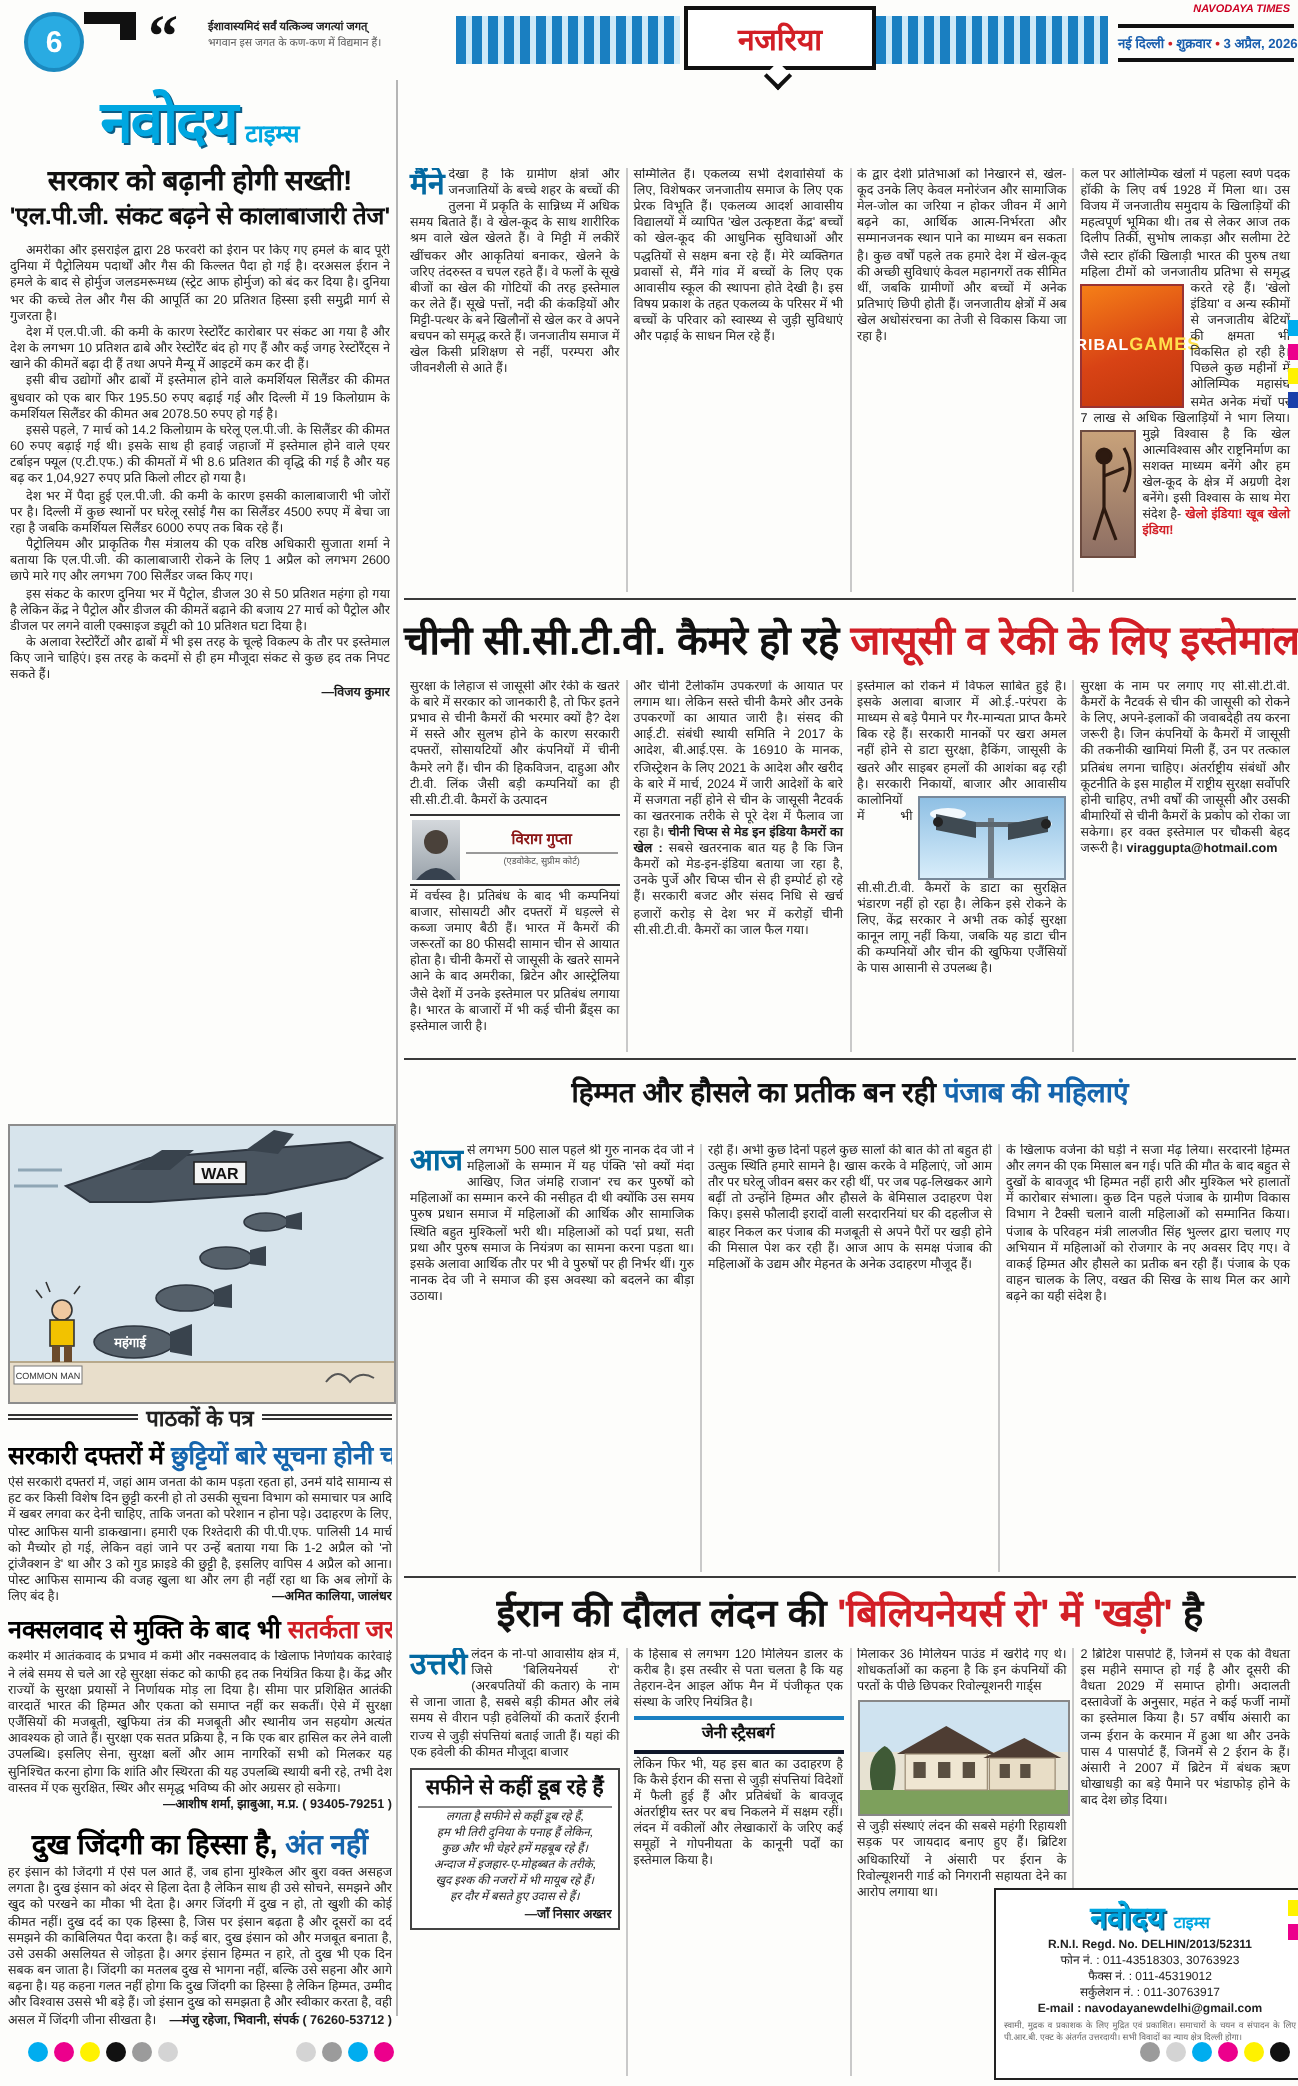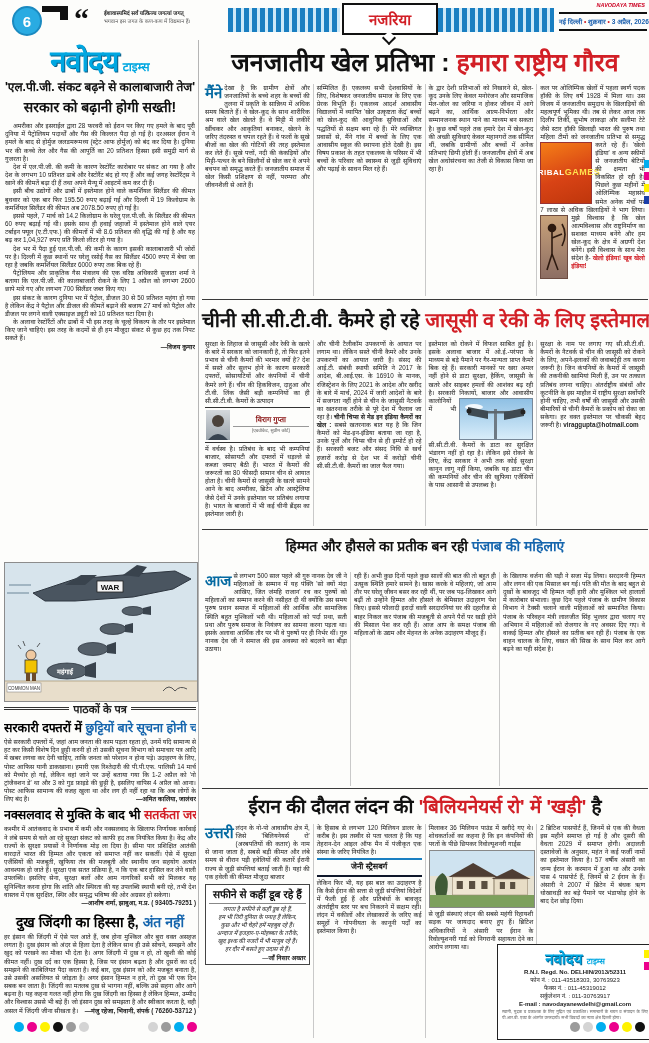--- a/index.html
+++ b/index.html
@@ -138,9 +138,6 @@
     <div class="just"><span>हर इंसान की जिंदगी में ऐसे पल आते हैं, जब होना मुश्किल और बुरा वक्त असहज लगता है। दुख इंसान को अंदर से हिला देता है लेकिन साथ ही उसे सोचने, समझने और खुद को परखने का मौका भी देता है। अगर जिंदगी में दुख न हो, तो खुशी की कोई कीमत नहीं। दुख दर्द का एक हिस्सा है, जिस पर इंसान बढ़ता है और दूसरों का दर्द समझने की काबिलियत पैदा करता है। कई बार, दुख इंसान को और मजबूत बनाता है, उसे उसकी असलियत से जोड़ता है। अगर इंसान हिम्मत न हारे, तो दुख भी एक दिन सबक बन जाता है। जिंदगी का मतलब दुख से भागना नहीं, बल्कि उसे सहना और आगे बढ़ना है। यह कहना गलत नहीं होगा कि दुख जिंदगी का हिस्सा है लेकिन हिम्मत, उम्मीद और विश्वास उससे भी बड़े हैं। जो इंसान दुख को समझता है और स्वीकार करता है, वही असल में जिंदगी जीना सीखता है।</span> <span class="byl">—मंजु रहेजा, भिवानी, संपर्क ( 76260-53712 )</span></div>
   </div>
 
-  <div class="abs hl" style="left:202px;top:44px;width:446px;font-size:25px;">
-    <span>जनजातीय खेल प्रतिभा : </span><span class="red">हमारा राष्ट्रीय गौरव</span>
-  </div>
   <div class="abs colwrap" style="left:202px;top:84px;width:446px;height:212px;">
     <div class="col">
       <span class="drop">मैंने</span>

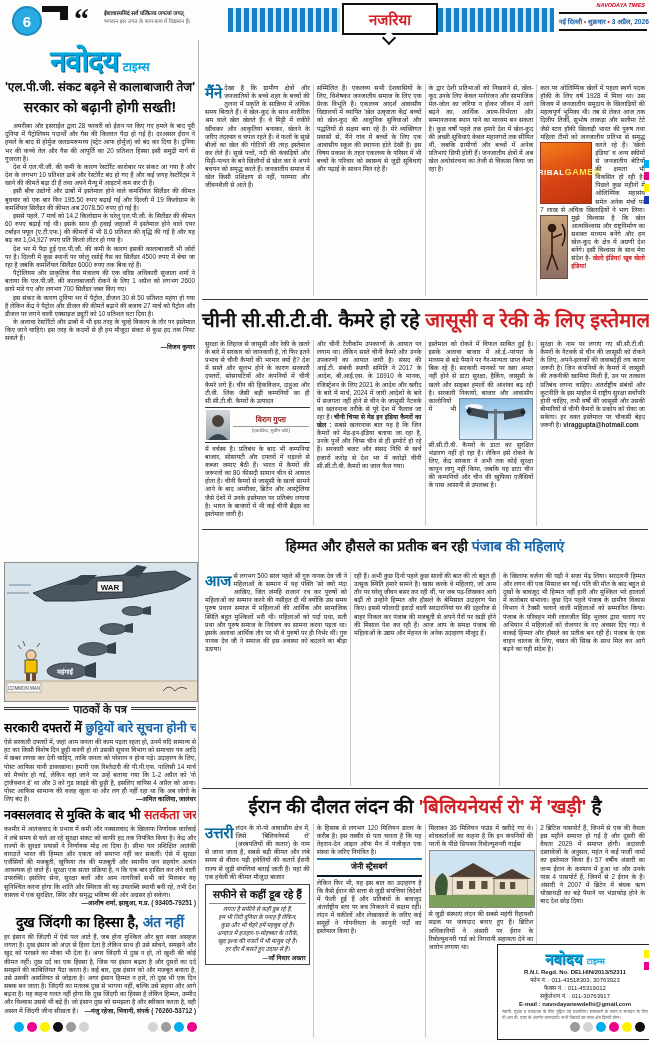--- a/index.html
+++ b/index.html
@@ -73,8 +73,8 @@
     <span style="font-size:12px;font-weight:bold;color:#00a7e1;">टाइम्स</span>
   </div>
   <div class="abs" style="left:2px;top:78px;width:196px;text-align:center;">
+    <div style="font-size:14px;font-weight:bold;color:#111;white-space:nowrap;margin-top:2px;">सरकार को बढ़ानी होगी सख्ती!</div>
     <div style="font-size:12px;font-weight:bold;color:#111;white-space:nowrap;">'एल.पी.जी. संकट बढ़ने से कालाबाजारी तेज'</div>
-    <div style="font-size:14px;font-weight:bold;color:#111;white-space:nowrap;margin-top:2px;">सरकार को बढ़ानी होगी सख्ती!</div>
   </div>
   <div class="abs just" style="left:5px;top:122px;width:190px;height:436px;">
     <p style="margin:0;text-indent:8px;">अमरीका और इसराईल द्वारा 28 फरवरी को ईरान पर किए गए हमले के बाद पूरी दुनिया में पैट्रोलियम पदार्थों और गैस की किल्लत पैदा हो गई है। दरअसल ईरान ने हमले के बाद से होर्मुज जलडमरूमध्य (स्ट्रेट आफ होर्मुज) को बंद कर दिया है। दुनिया भर की कच्चे तेल और गैस की आपूर्ति का 20 प्रतिशत हिस्सा इसी समुद्री मार्ग से गुजरता है।</p>

